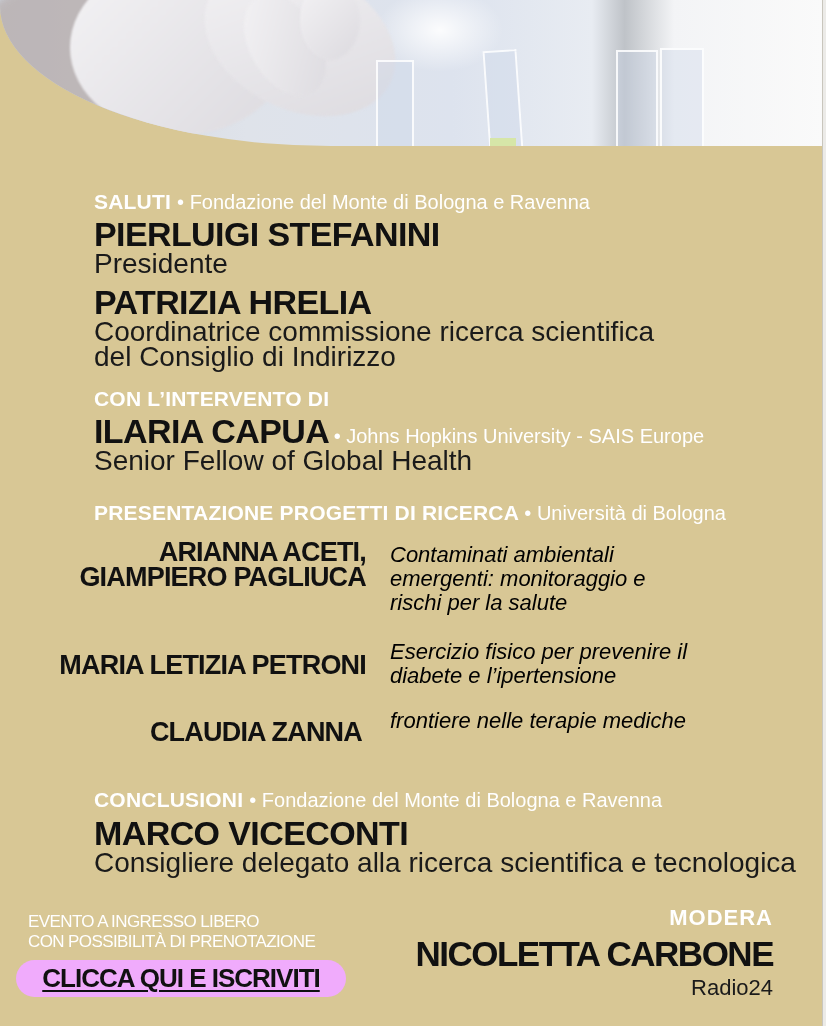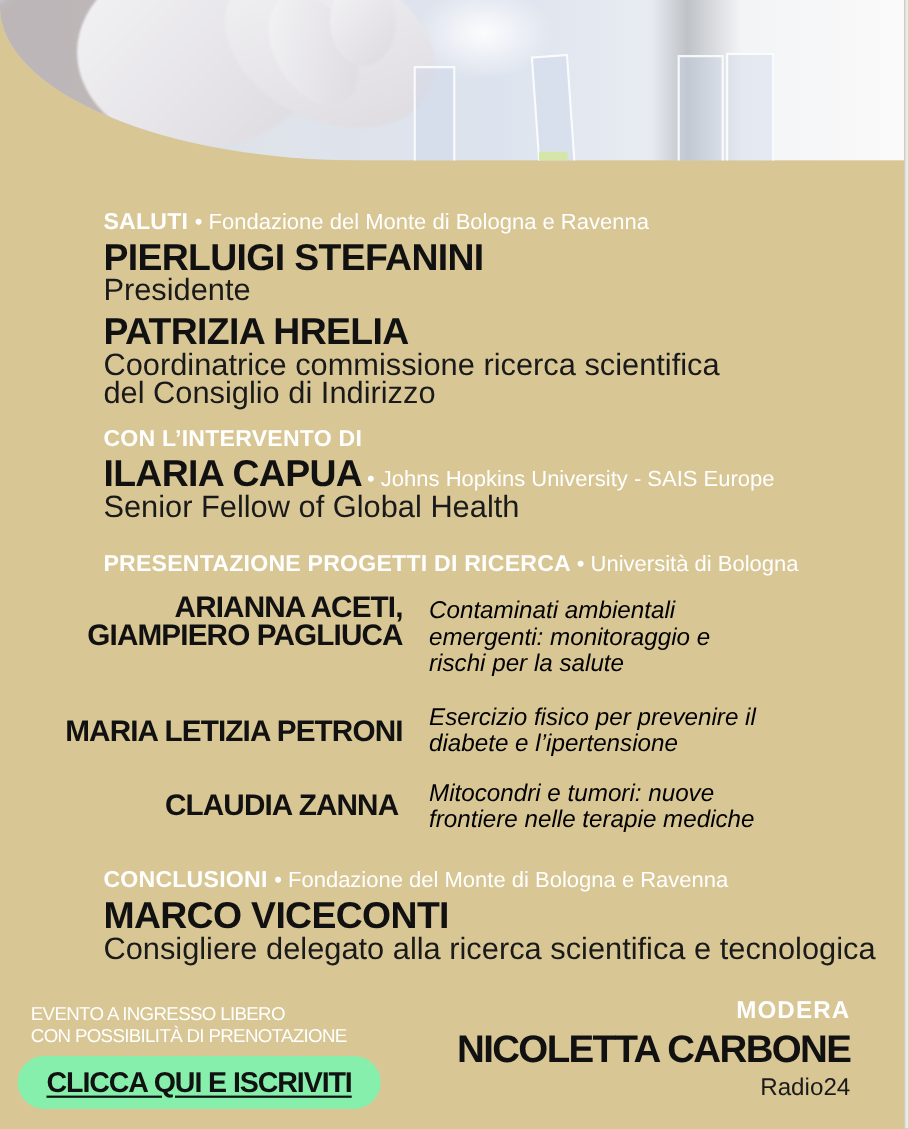--- a/index.html
+++ b/index.html
@@ -128,7 +128,6 @@
       <div>CLAUDIA ZANNA</div>
     </div>
     <div class="proj-title" style="top:1px;">
-      <div>Mitocondri e tumori: nuove</div>
       <div>frontiere nelle terapie mediche</div>
     </div>
   </div>

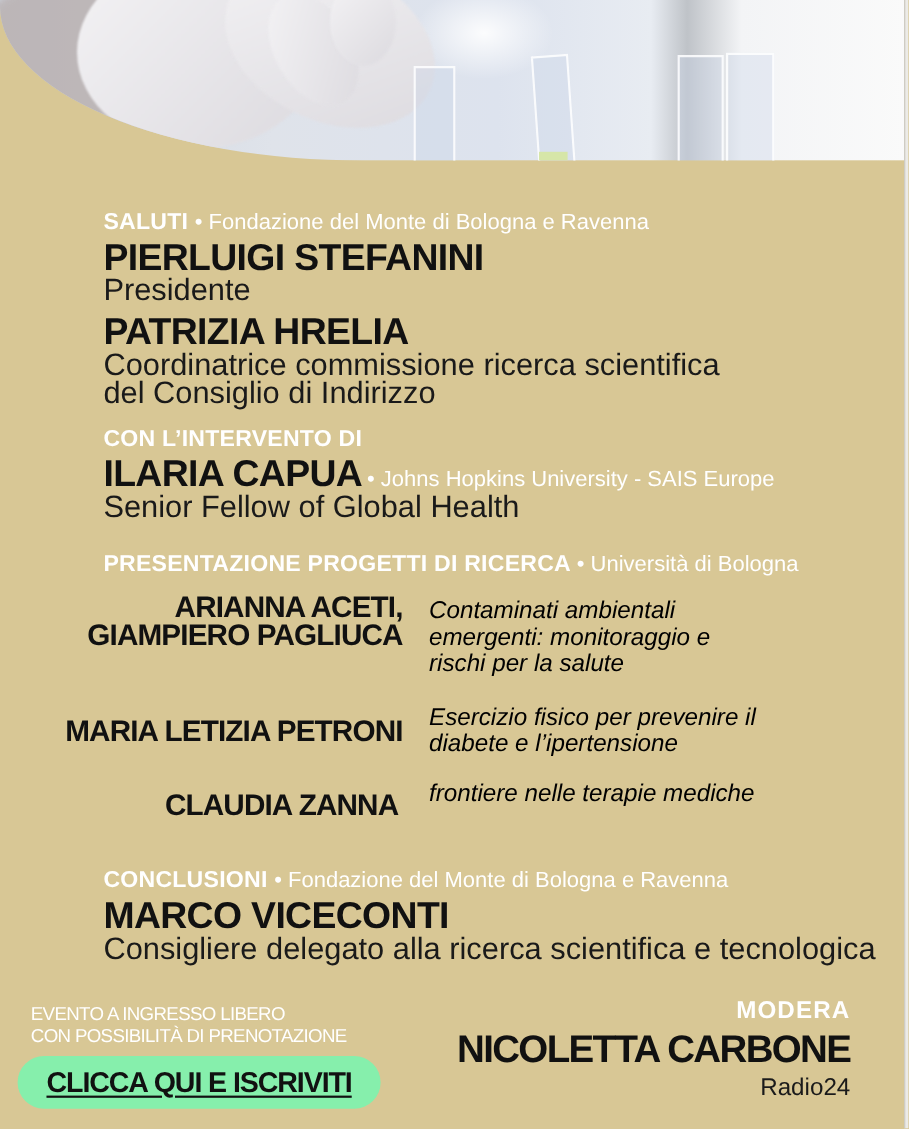--- a/index.html
+++ b/index.html
@@ -45,7 +45,7 @@
 
   .free { position:absolute; left:28px; top:912px; color:#fff; font-size:17px; line-height:20px; letter-spacing:-0.6px; white-space:nowrap; }
   .cta {
-    position:absolute; left:16px; top:960px; width:330px; height:48px; background:#86efac; border-radius:27px;
+    position:absolute; left:16px; top:960px; width:330px; height:37px; background:#f0abfc; border-radius:27px;
     display:flex; align-items:center; justify-content:center; cursor:pointer;
   }
   .cta span { color:#111; font-weight:bold; font-size:26px; letter-spacing:-1px; text-decoration:underline; text-decoration-thickness:2px; text-underline-offset:3px; }

